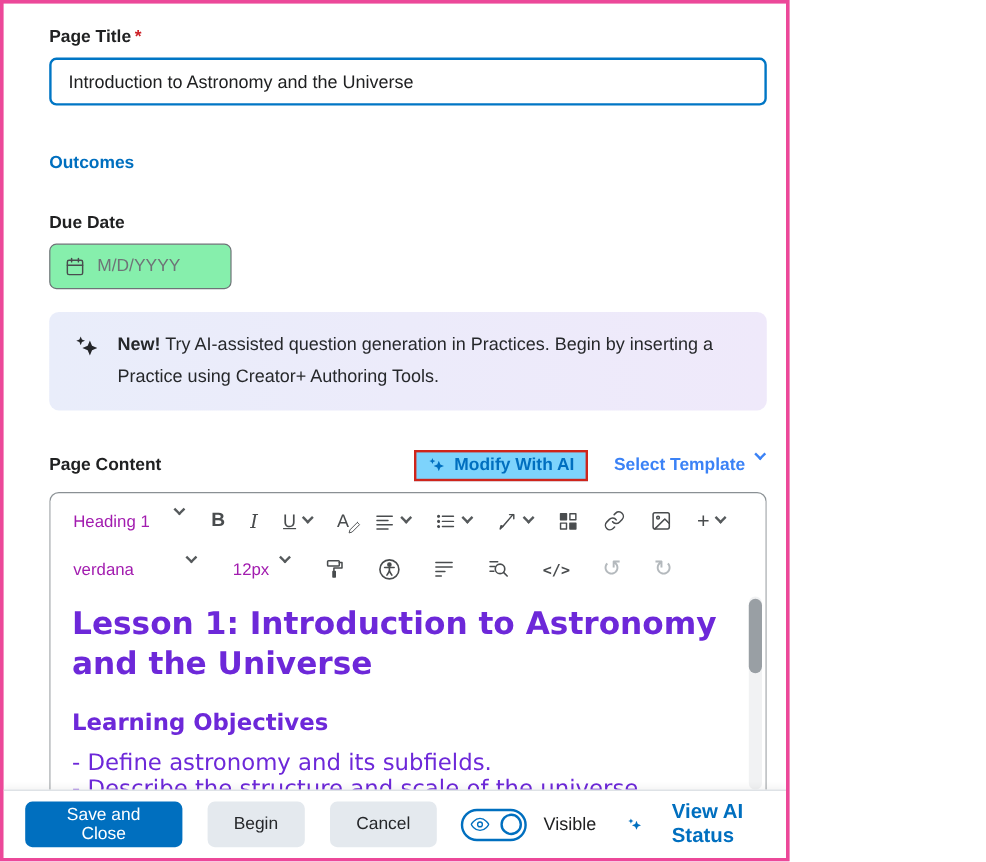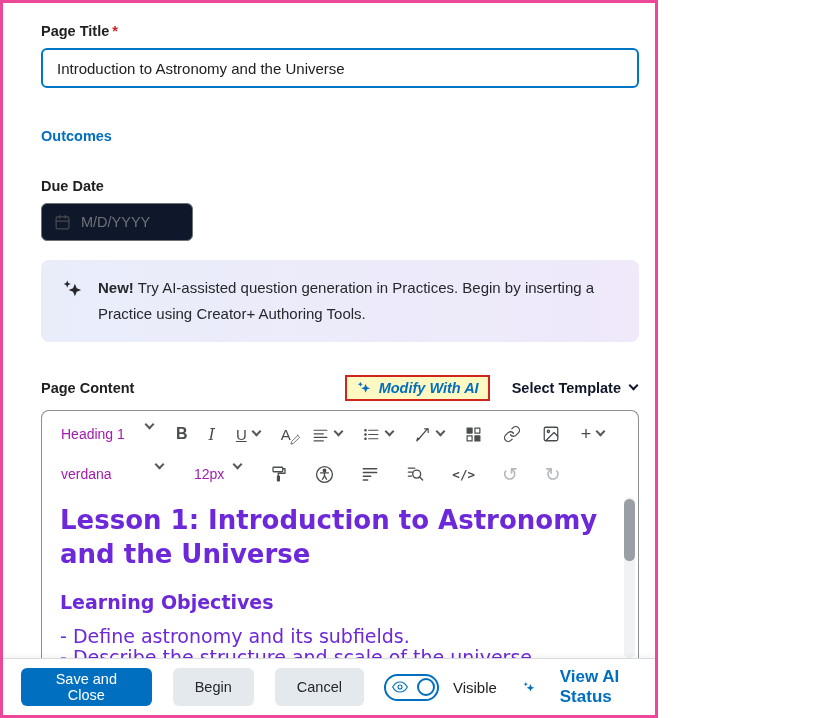--- a/index.html
+++ b/index.html
@@ -25,7 +25,7 @@
   .duedate-label { margin-top: 33px; }
   .date-input {
     margin-top: 9px; width: 152px; height: 38px; border: 1px solid #6e7377;
-    border-radius: 6px; display: flex; align-items: center; gap: 10px; padding: 16px 12px; cursor: pointer; background:#0f172a;
+    border-radius: 6px; display: flex; align-items: center; gap: 10px; padding: 16px 12px; cursor: pointer; background:#86efac;
   }
   .date-ph { color: #6e7377; font-size: 14.5px; }
 

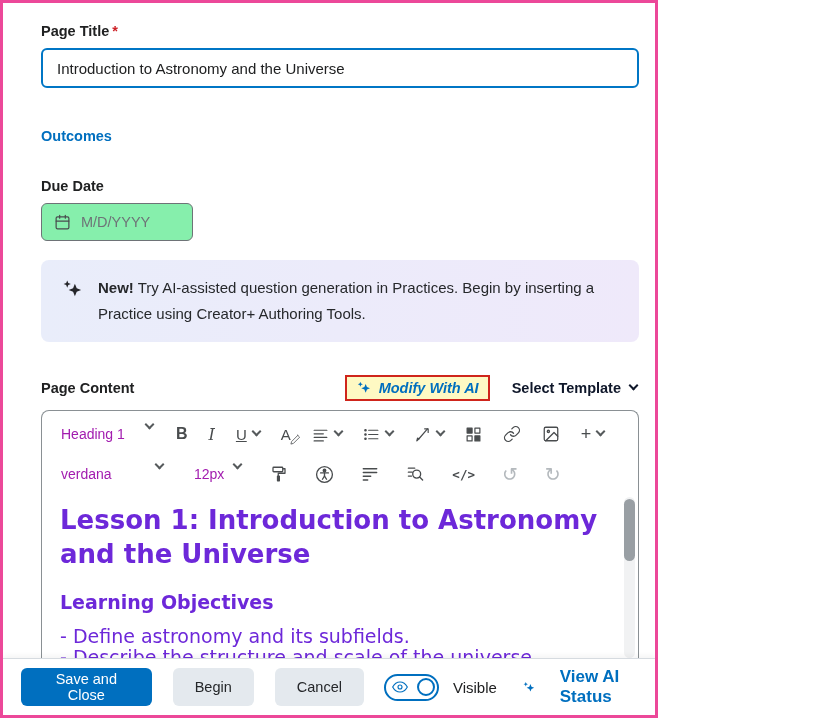--- a/index.html
+++ b/index.html
@@ -42,7 +42,7 @@
   .spacer { flex: 1; }
   .ai-box {
     display: flex; align-items: center; gap: 7px; border: 2px solid #cf251b;
-    padding: 3px 9px; color: #006fbf; font-weight: 600; font-size: 14.5px; cursor: pointer; background:#fef9c3;font-style:italic;
+    padding: 3px 9px; color: #006fbf; font-weight: 600; font-size: 14.5px; cursor: pointer; background:#7dd3fc;
   }
   .select-template {
     display: flex; align-items: center; gap: 9px; color: #0f172a; font-weight: 600;

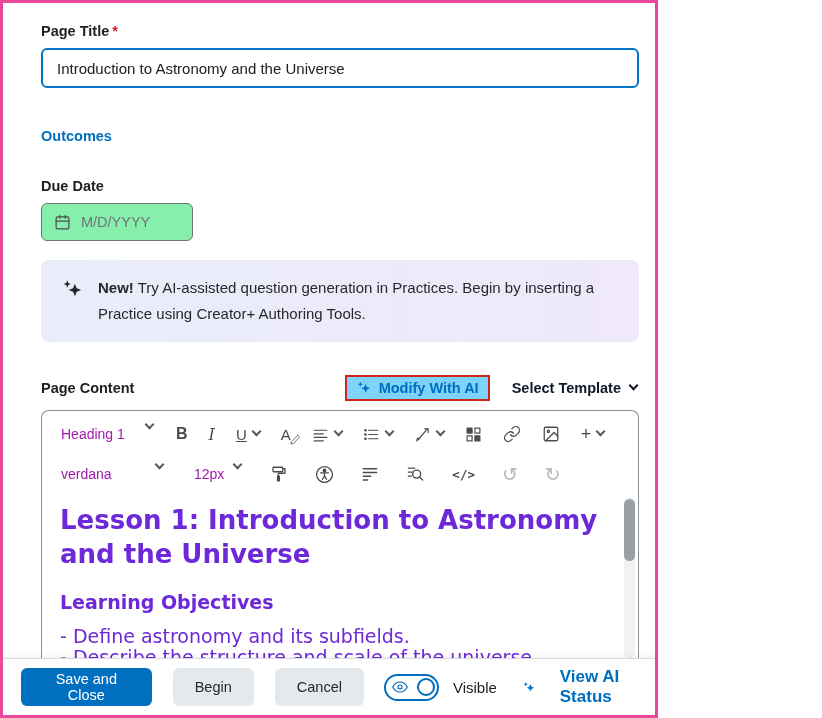--- a/index.html
+++ b/index.html
@@ -45,7 +45,7 @@
     padding: 3px 9px; color: #006fbf; font-weight: 600; font-size: 14.5px; cursor: pointer; background:#7dd3fc;
   }
   .select-template {
-    display: flex; align-items: center; gap: 9px; color: #0f172a; font-weight: 600;
+    display: flex; gap: 9px; color: #3b82f6; font-weight: 600;
     font-size: 14.5px; margin-left: 22px; margin-right: 2px; cursor: pointer;
   }
 

